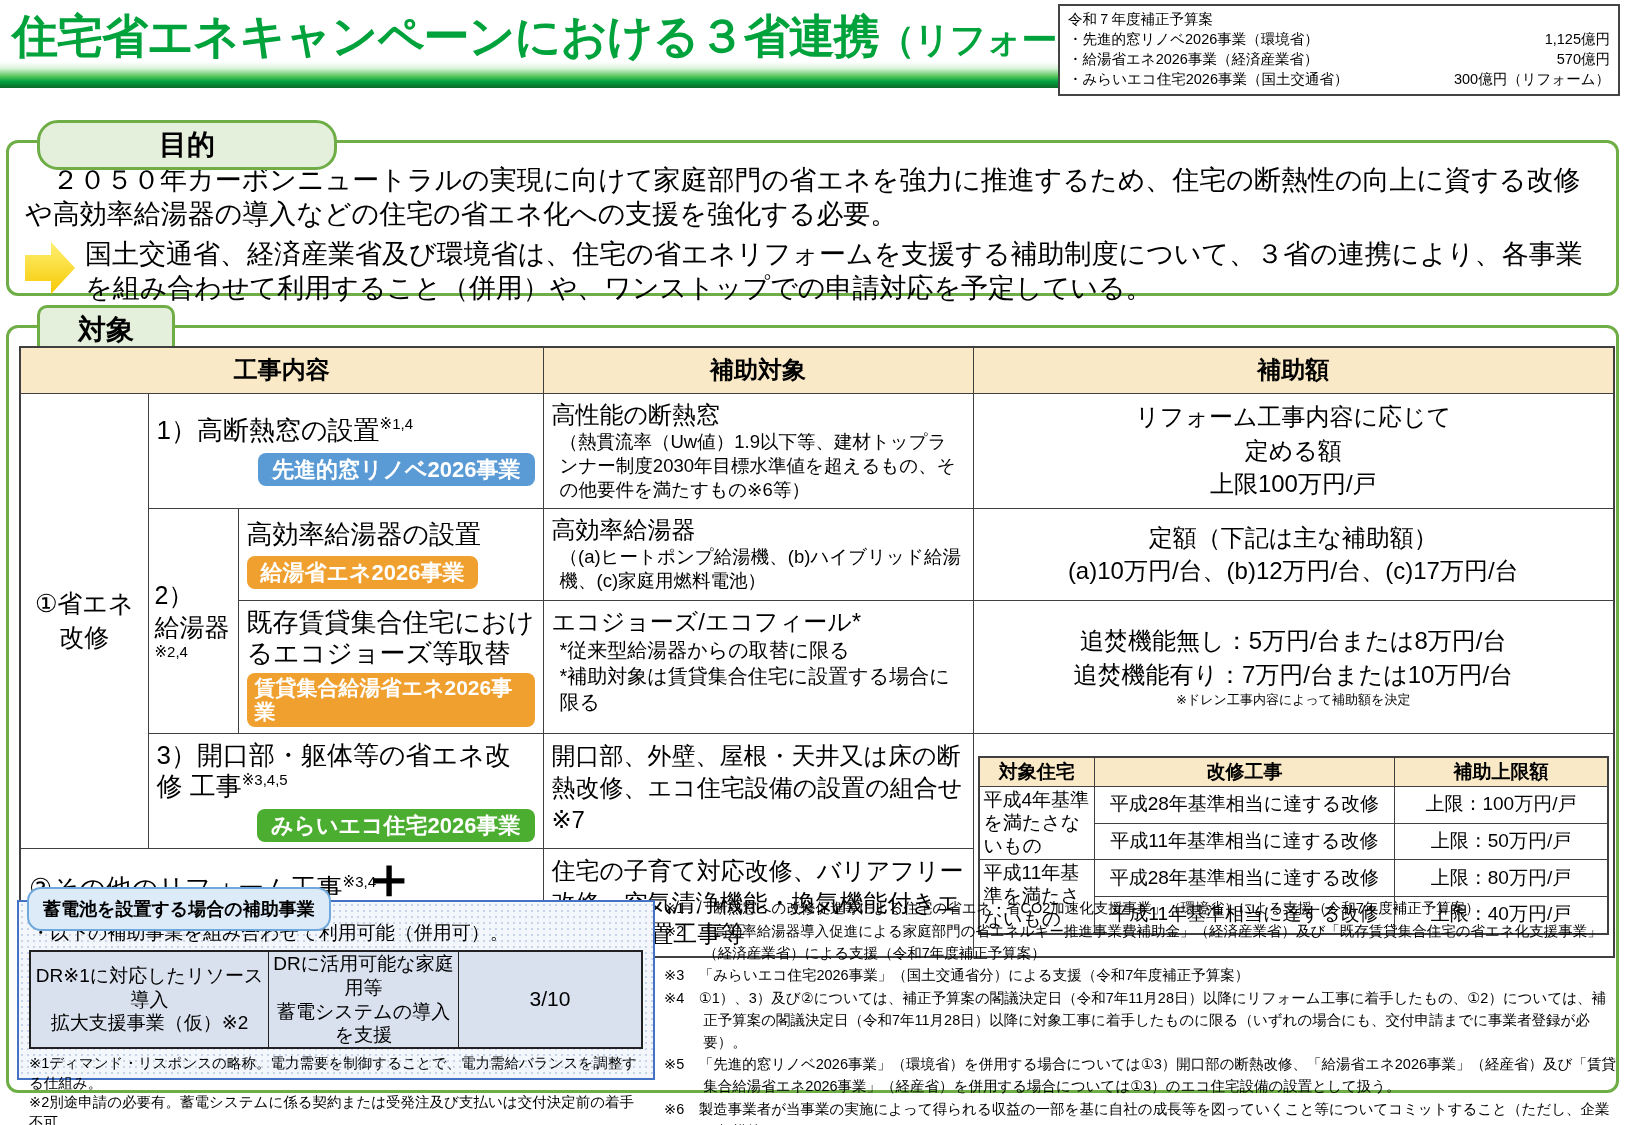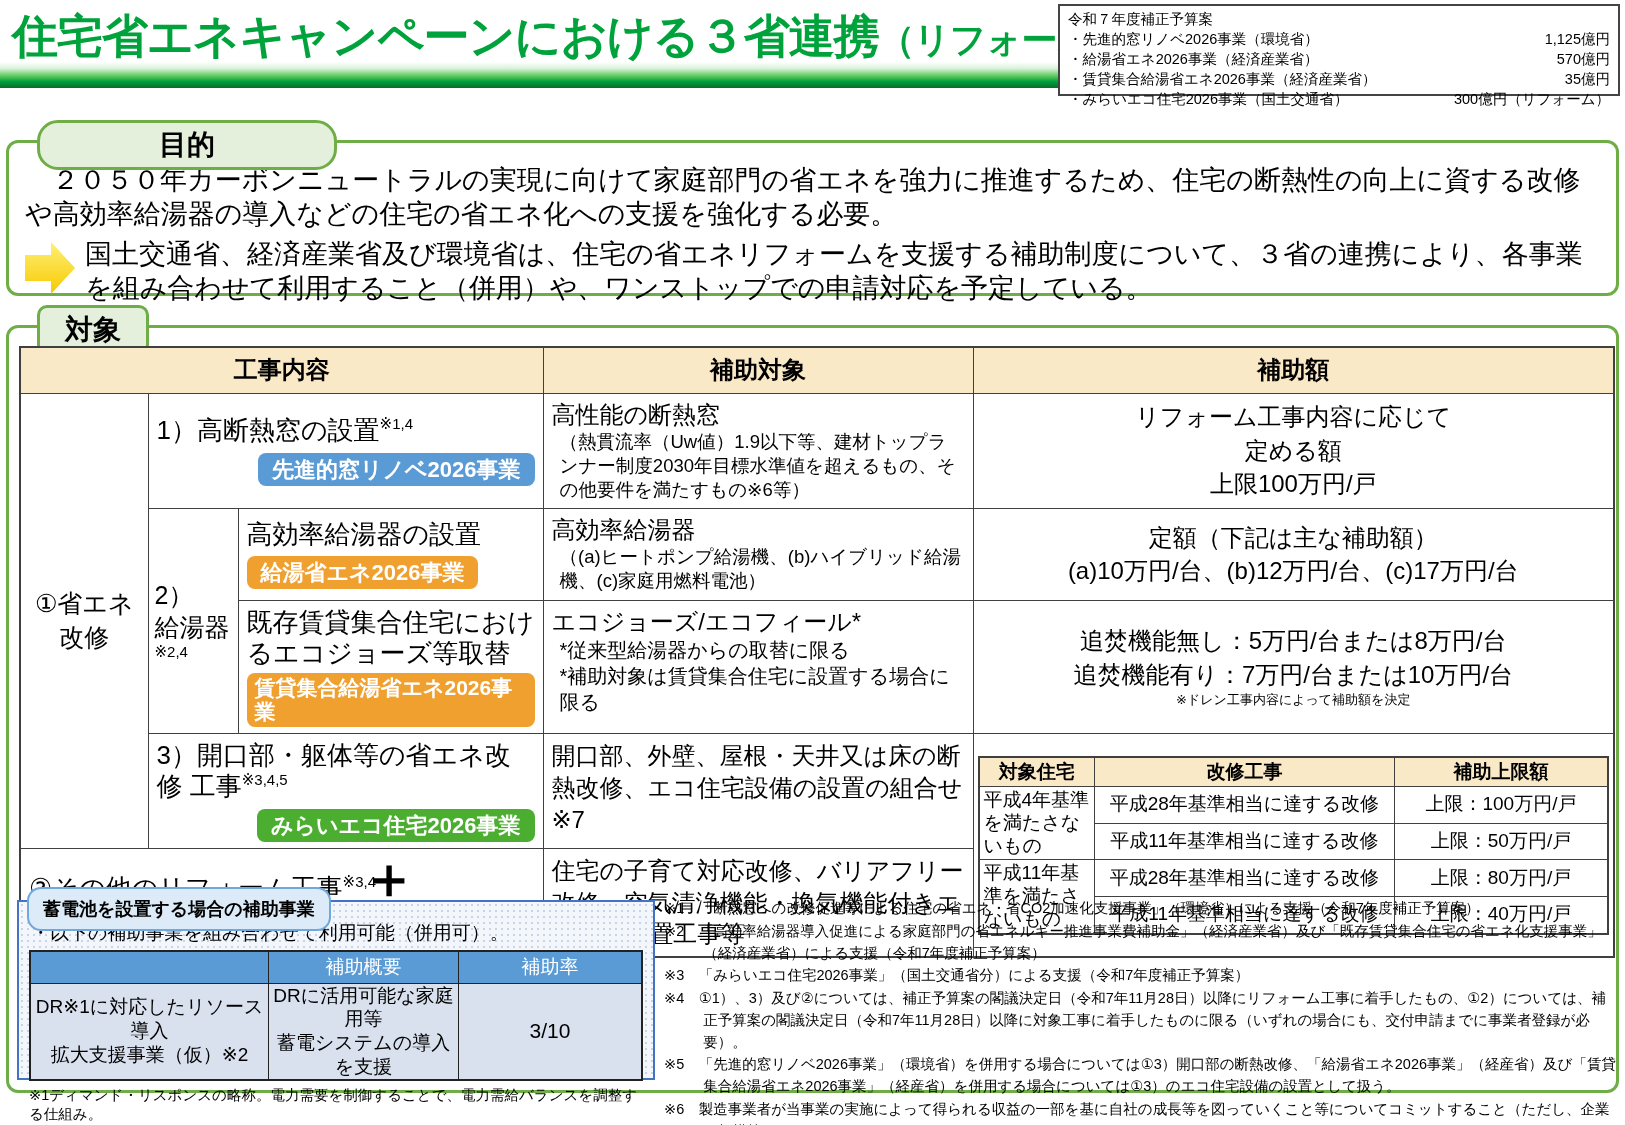--- a/index.html
+++ b/index.html
@@ -105,10 +105,6 @@
       <span>570億円</span>
     </div>
     <div class="budget-row">
-      <span>・賃貸集合給湯省エネ2026事業（経済産業省）</span>
-      <span>35億円</span>
-    </div>
-    <div class="budget-row">
       <span>・みらいエコ住宅2026事業（国土交通省）</span>
       <span>300億円（リフォーム）</span>
     </div>

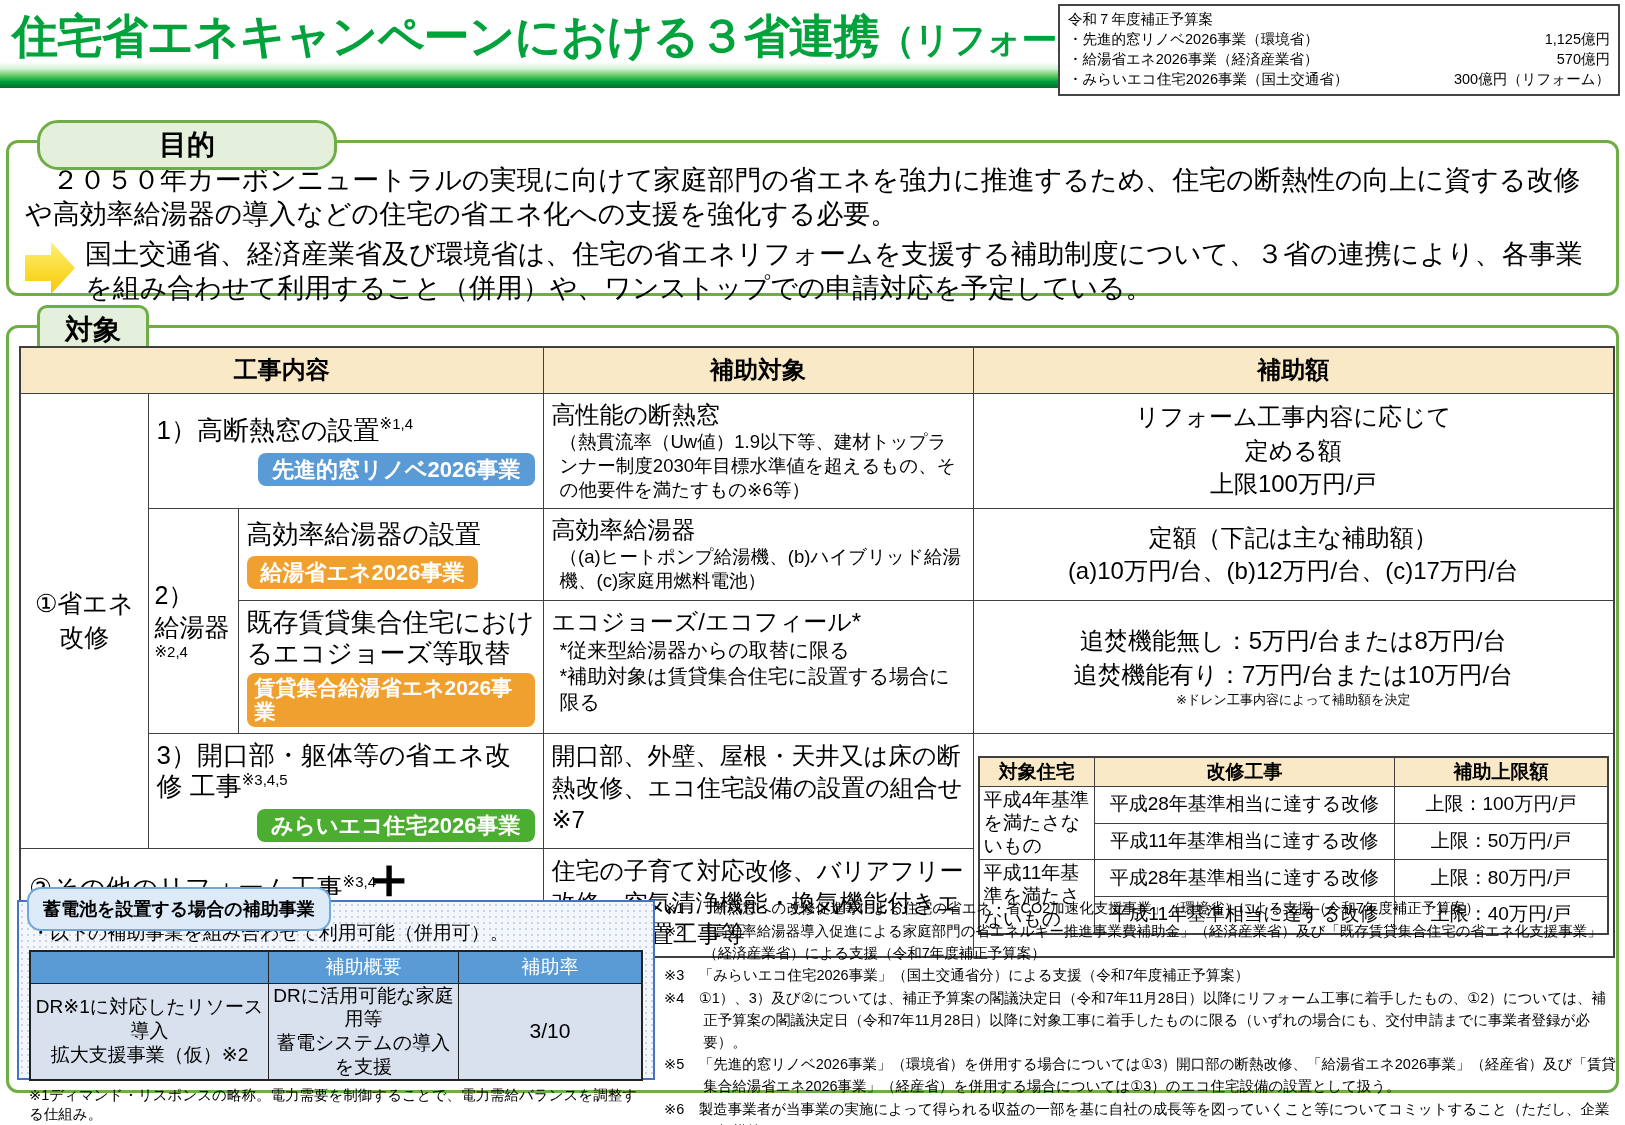--- a/index.html
+++ b/index.html
@@ -30,7 +30,7 @@
     clip-path:polygon(0 26%,52% 26%,52% 2%,100% 50%,52% 98%,52% 74%,0 74%); }
 
   #target { top:325px; height:768px; }
-  #target .gsec-label { width:112px; }
+  #target .gsec-label { width:138px; }
 
   
   table { border-collapse:collapse; table-layout:fixed; }

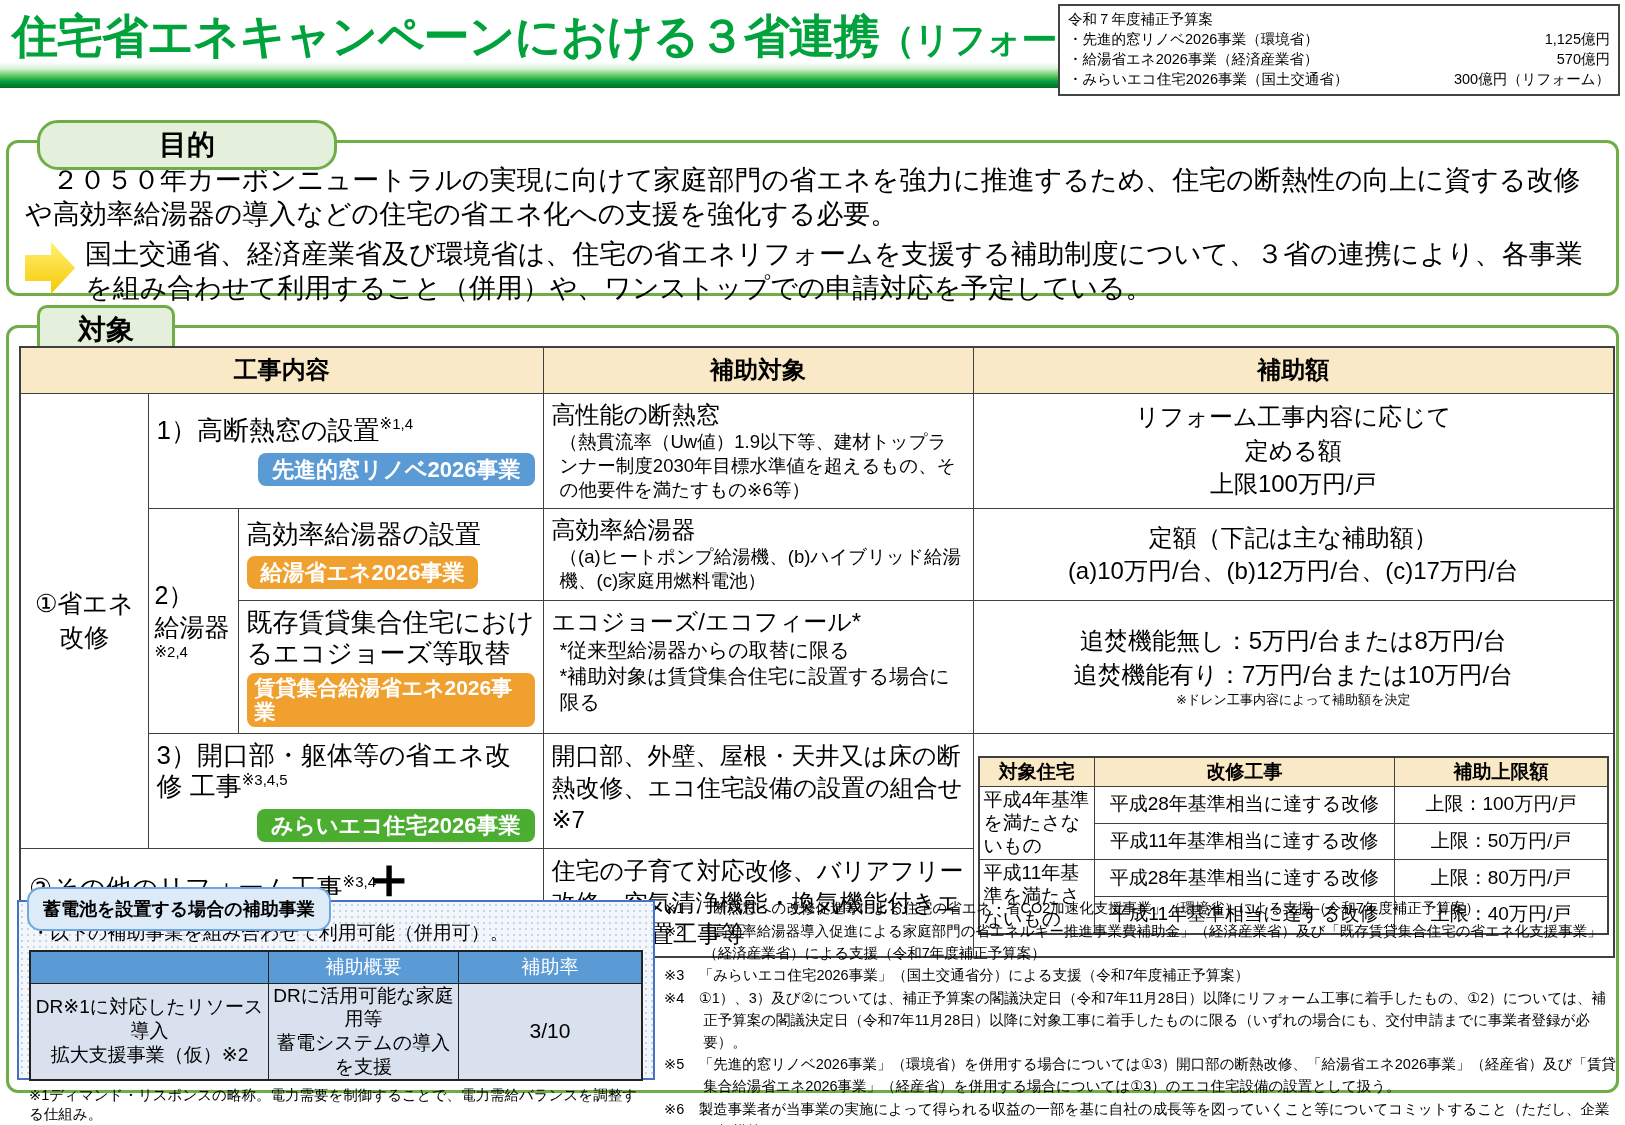--- a/index.html
+++ b/index.html
@@ -261,11 +261,6 @@
             <col style="width:30%">
           </colgroup>
         <tbody>
-            <tr>
-          <th></th>
-          <th>補助概要</th>
-          <th>補助率</th>
-        </tr>
         <tr>
           <td>
             <div>DR※1に対応したリソース導入</div>

